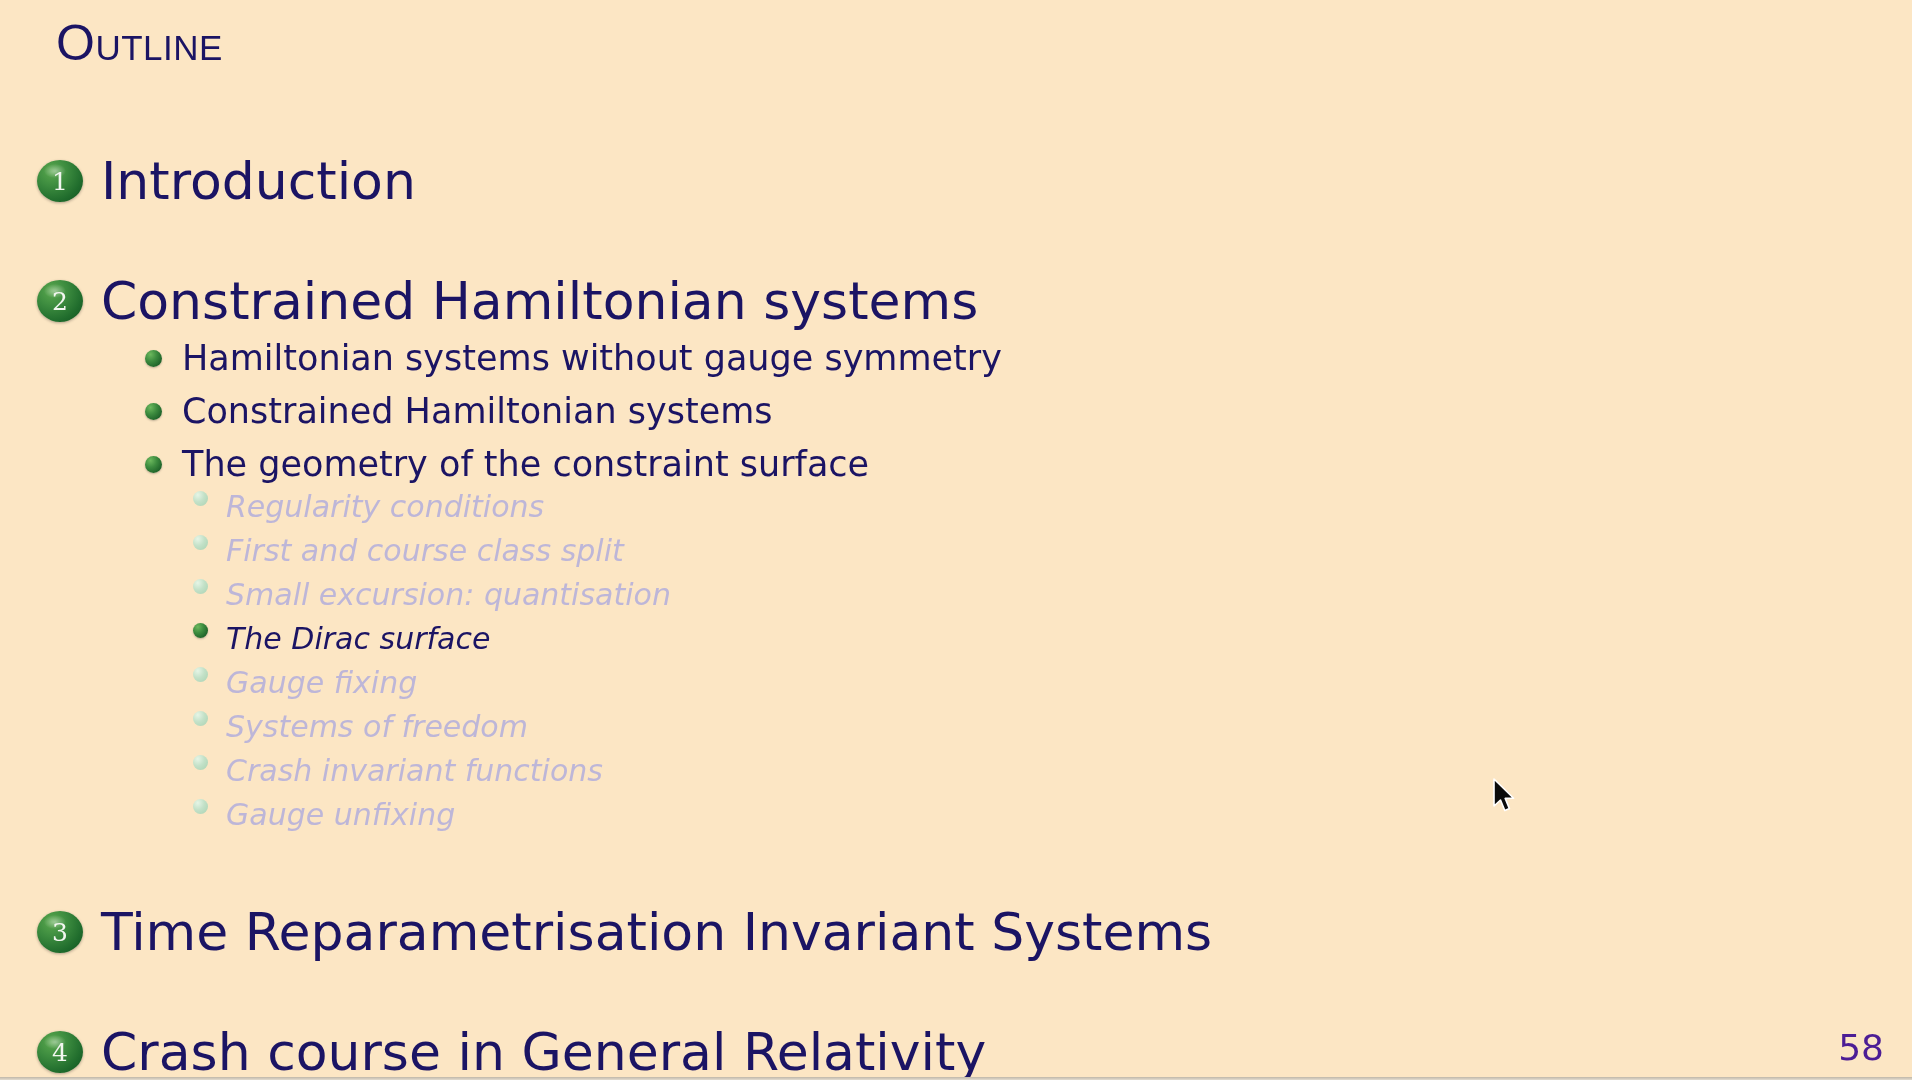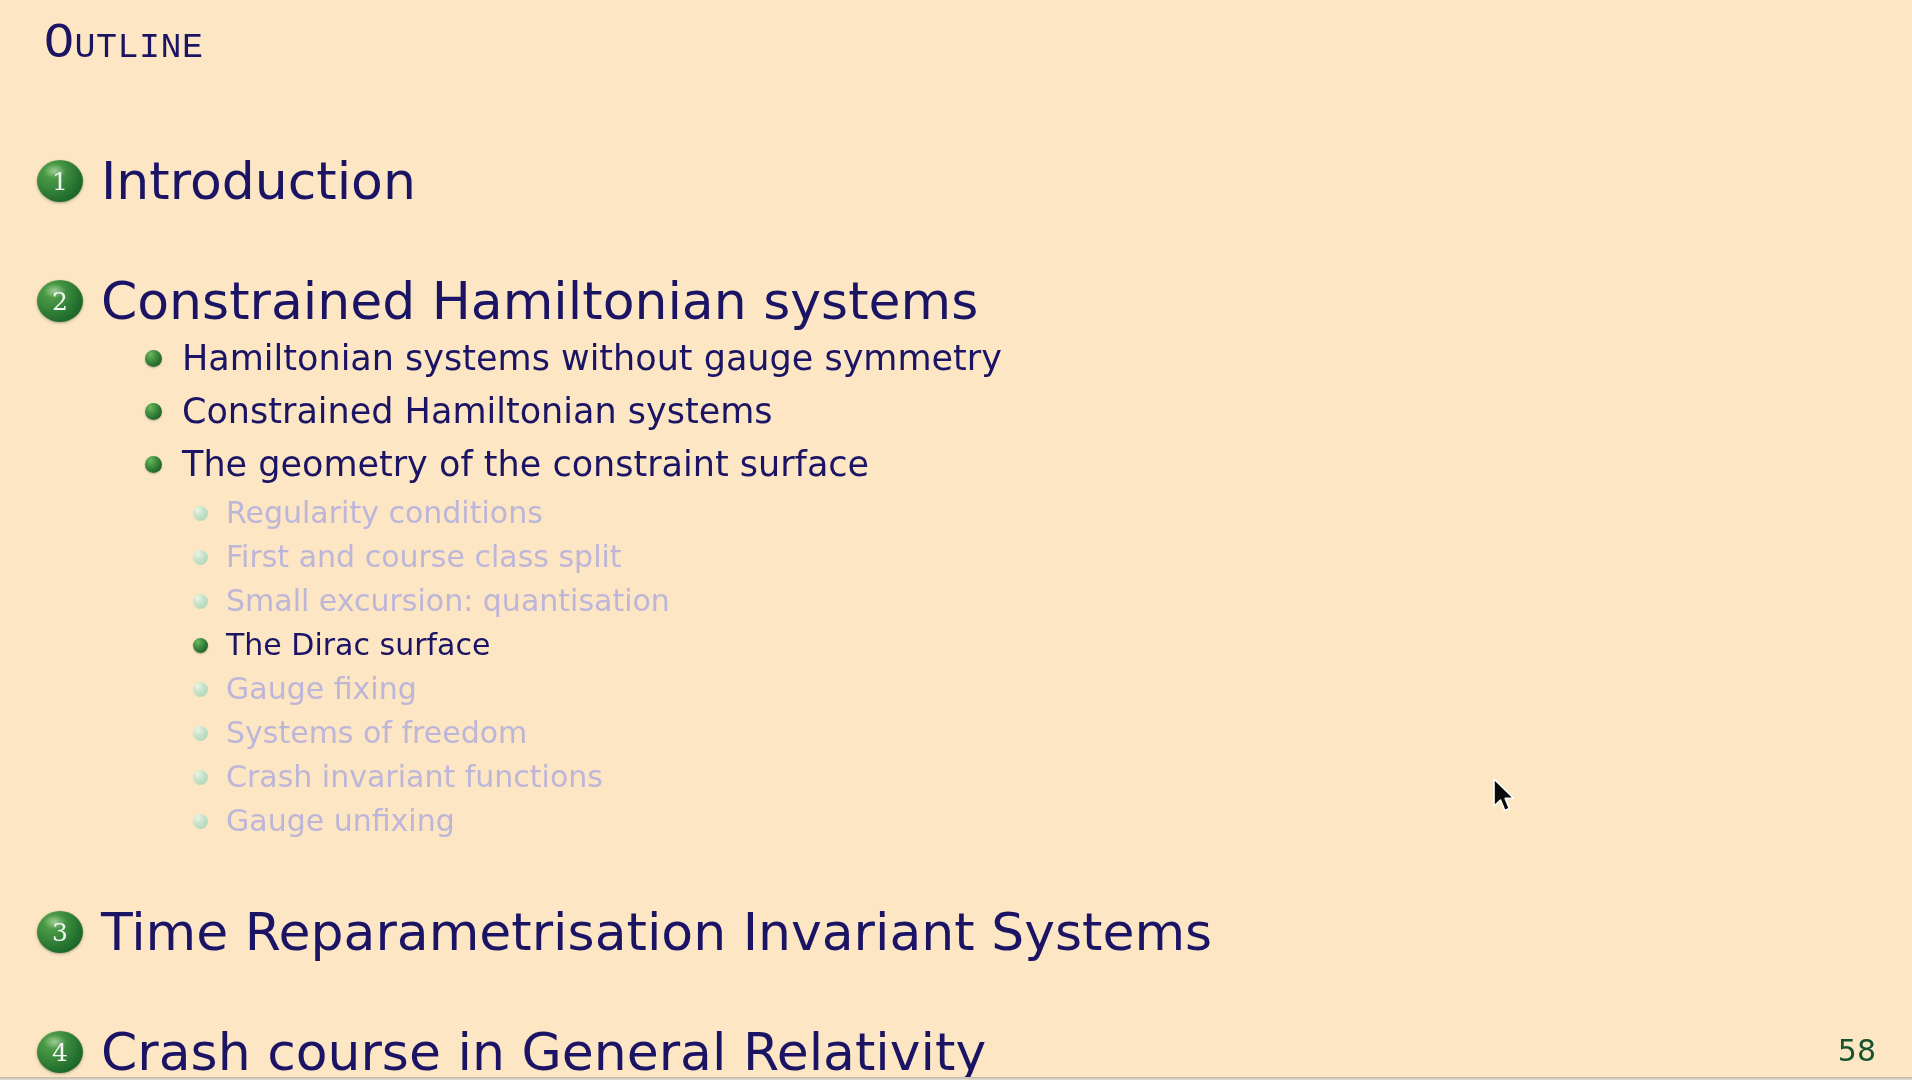--- a/index.html
+++ b/index.html
@@ -23,9 +23,9 @@
   
   #slide-title {
     position: absolute;
-    left: 44px;
+    left: 56px;
     top: 16px;
-    font-family: Liberation Mono, monospace;
+    font-family: Liberation Sans, sans-serif;
     color: #1b1464;
     font-size: 50px;
     font-variant: small-caps;

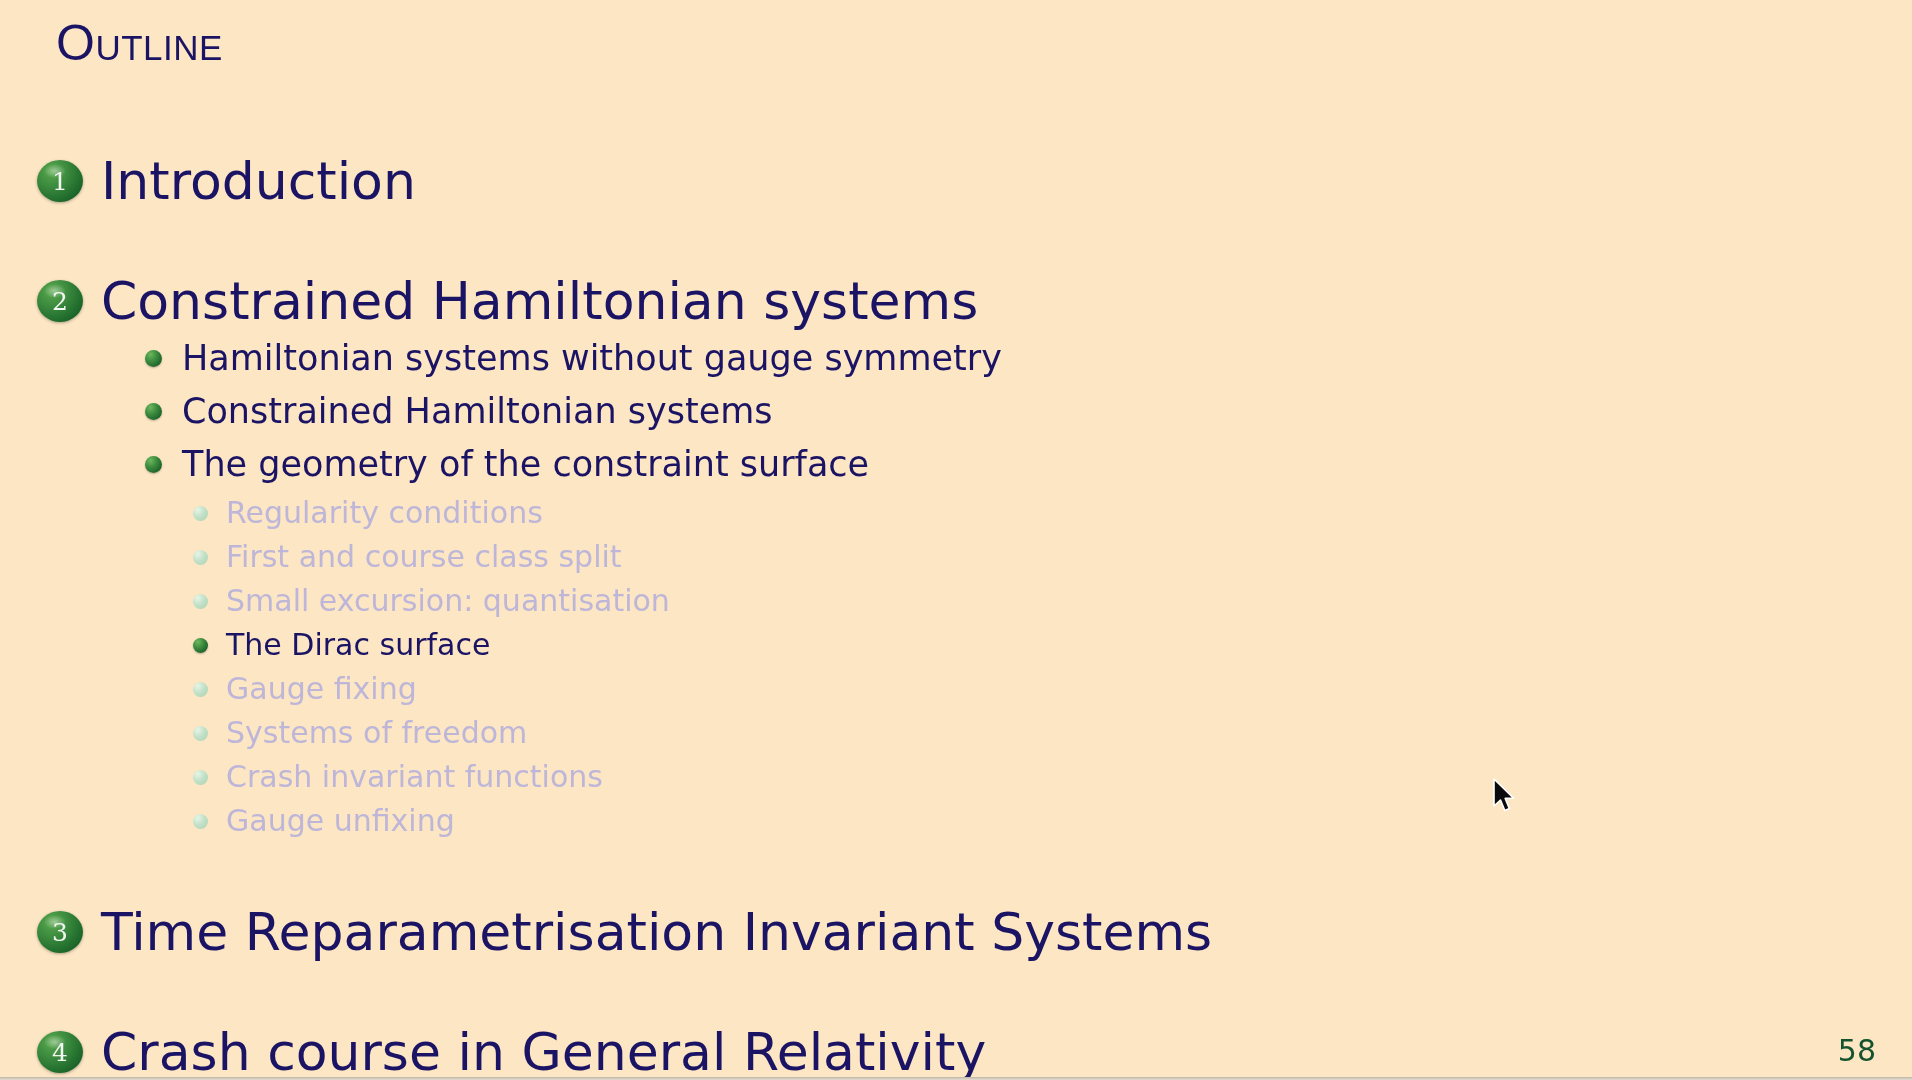--- a/index.html
+++ b/index.html
@@ -124,8 +124,8 @@
   
   .toc-subsub {
     display: flex;
-    align-items: center;
     height: 44px;
+    font-style: italic;
   }
   .dot-ball-3 {
     flex: 0 0 auto;

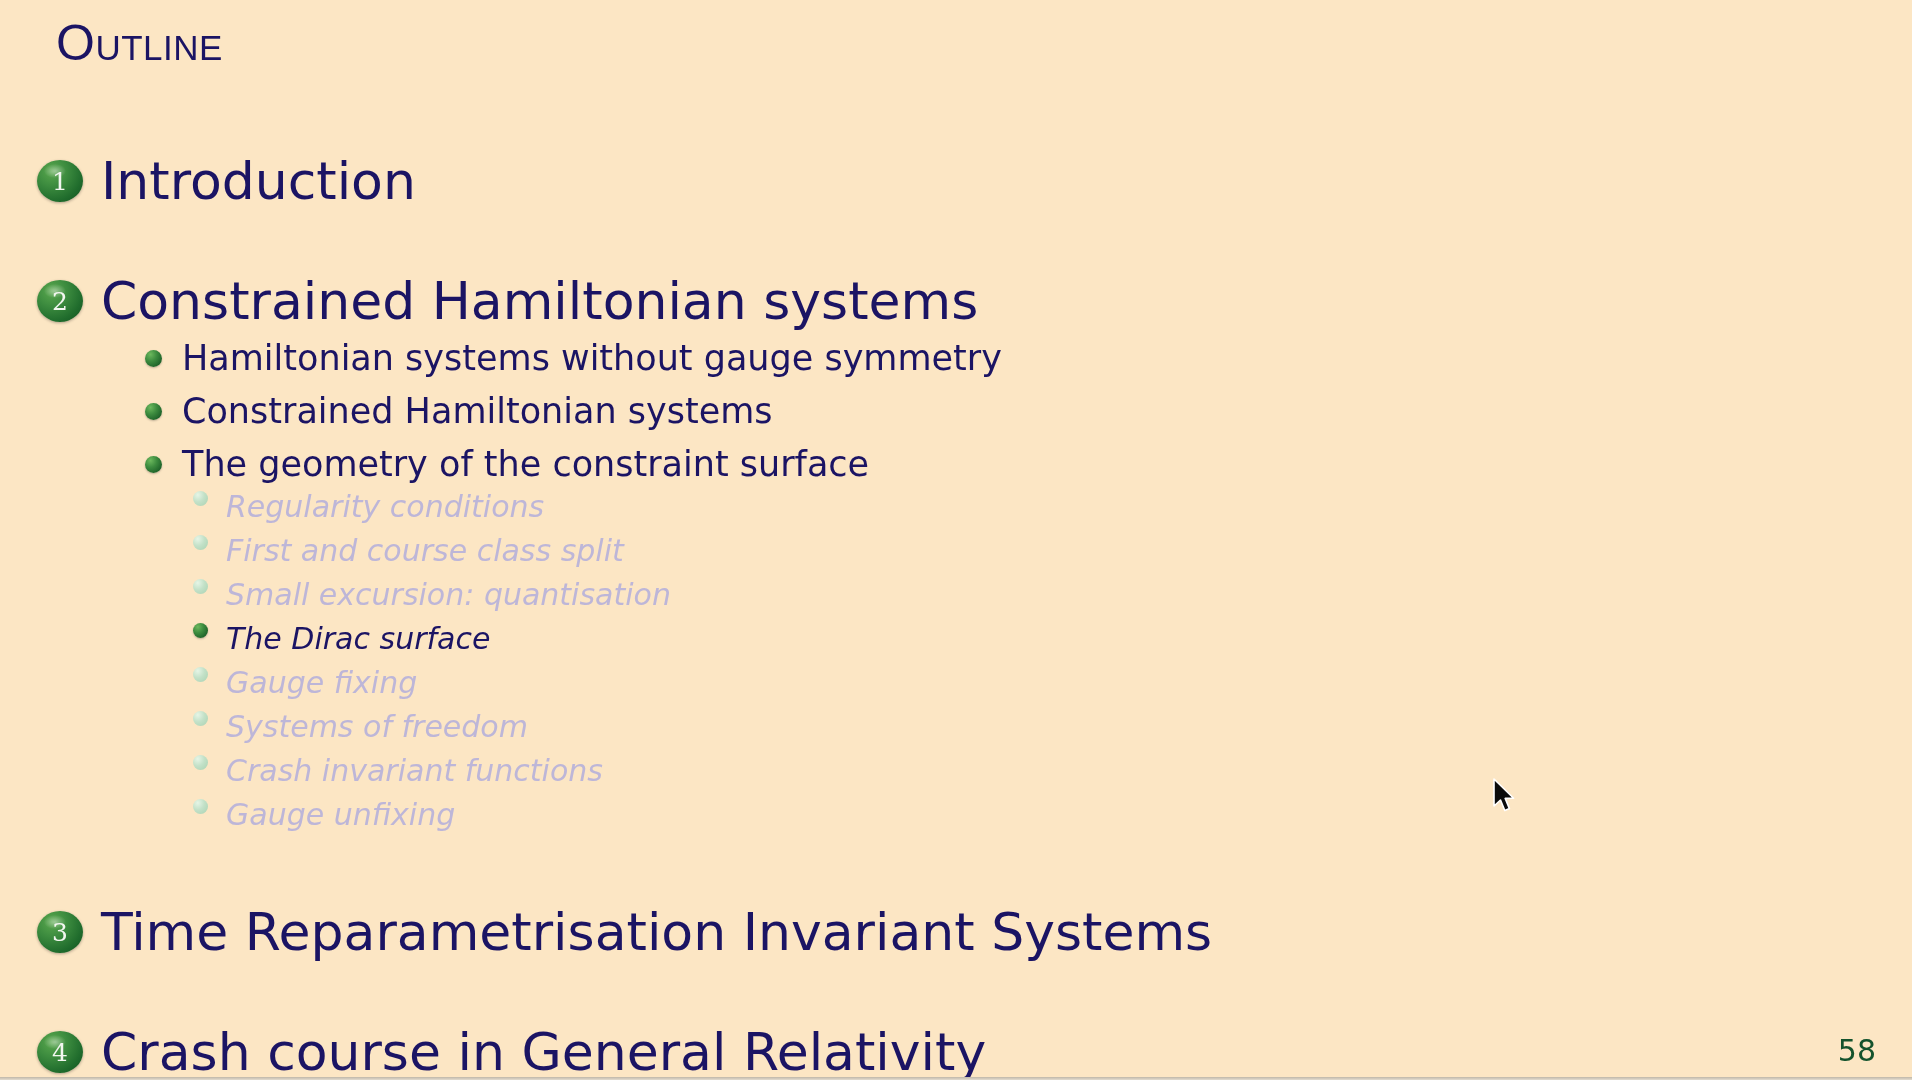--- a/index.html
+++ b/index.html
@@ -153,10 +153,10 @@
   
   #page-number {
     position: absolute;
-    right: 36px;
+    right: 28px;
     bottom: 14px;
-    color: #14532d;
-    font-size: 30px;
+    color: #4c1d95;
+    font-size: 36px;
     line-height: 1;
   }
   #bottom-rule {

